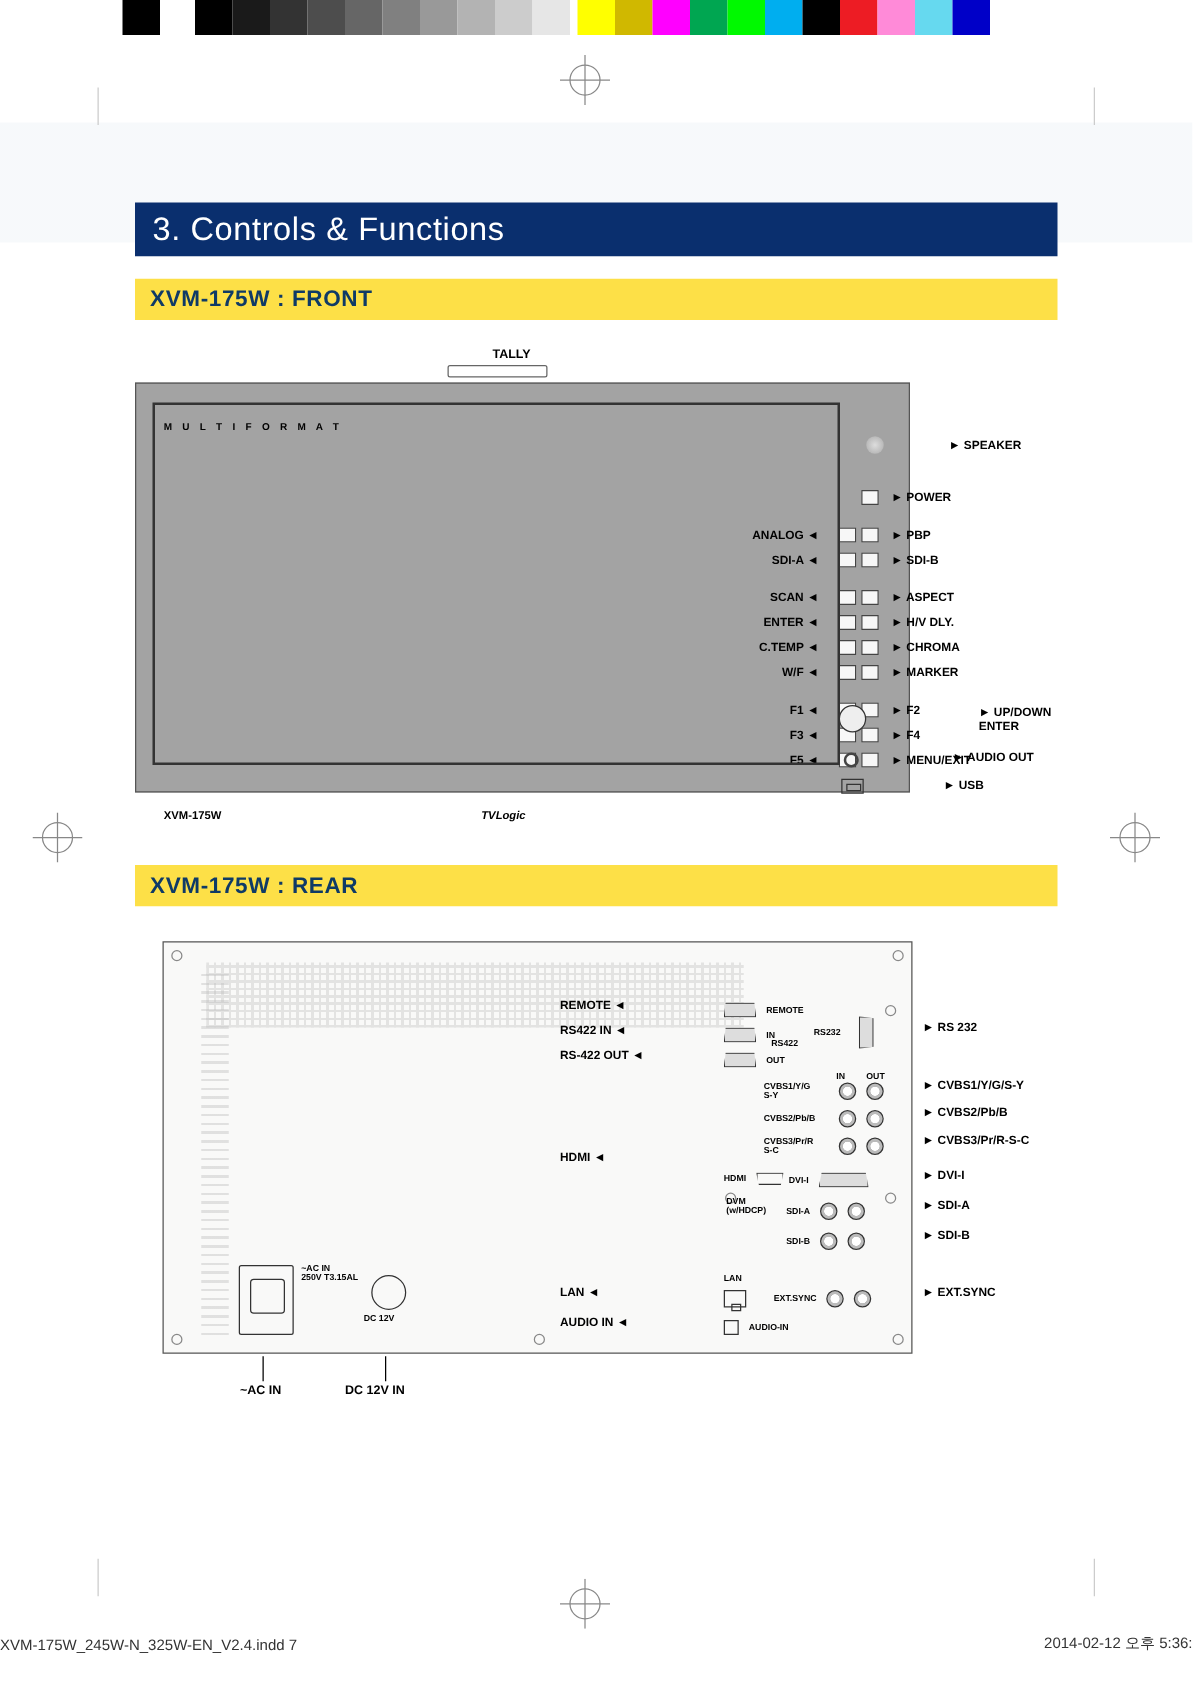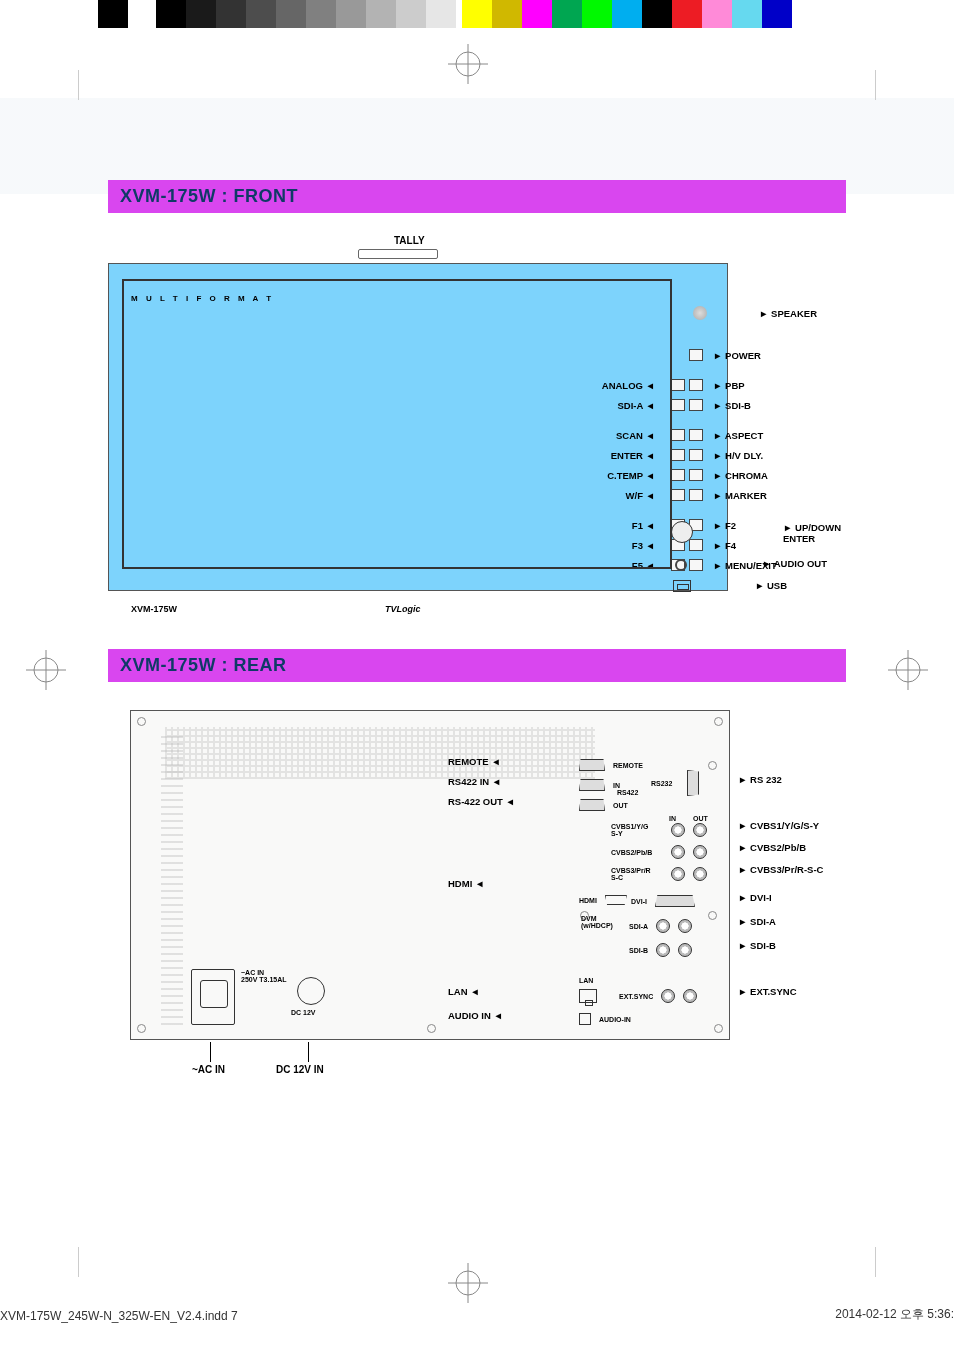--- a/index.html
+++ b/index.html
@@ -178,6 +178,7 @@
   <div class="cyanbar-h"></div>
 
   <div class="content">
+    <div class="section-title">3. Controls &amp; Functions</div>
 
     <div class="subhead">XVM-175W : FRONT</div>
     <div class="diagram front">

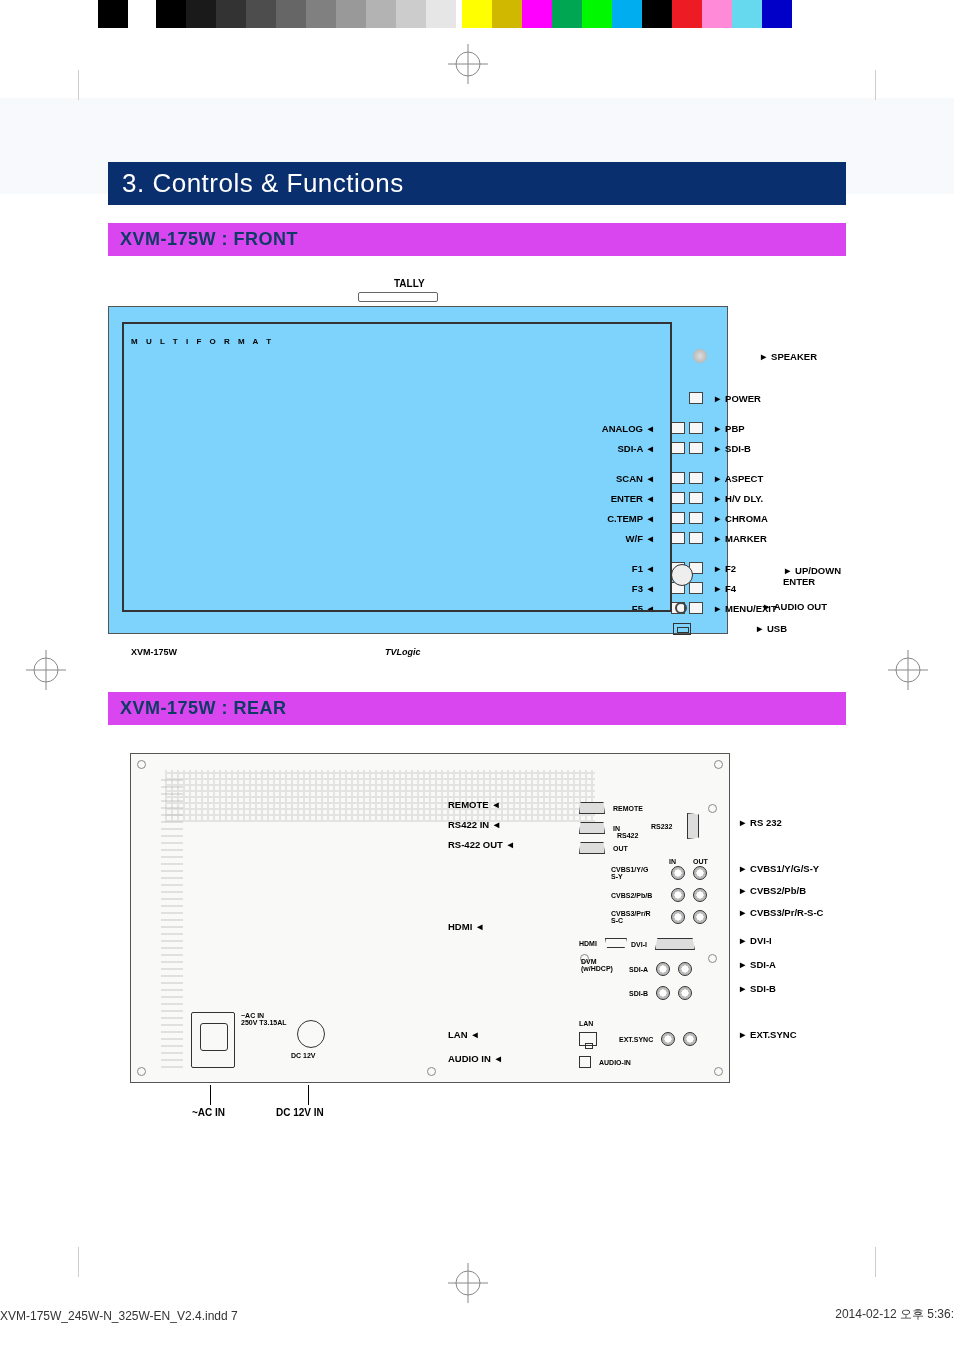--- a/index.html
+++ b/index.html
@@ -30,7 +30,7 @@
     font-family: "Helvetica Neue", Arial, sans-serif;
   }
   .subhead {
-    background: #d946ef; color: #0f3a66; font-size: 18px; font-weight: bold;
+    background: #fde047; color: #0f3a66; font-size: 18px; font-weight: bold;
     padding: 6px 12px; margin-top: 18px; letter-spacing: 0.5px;
   }
   .diagram { border: 0; margin-top: 22px; font-size: 10px; font-weight: bold; color:#000; }

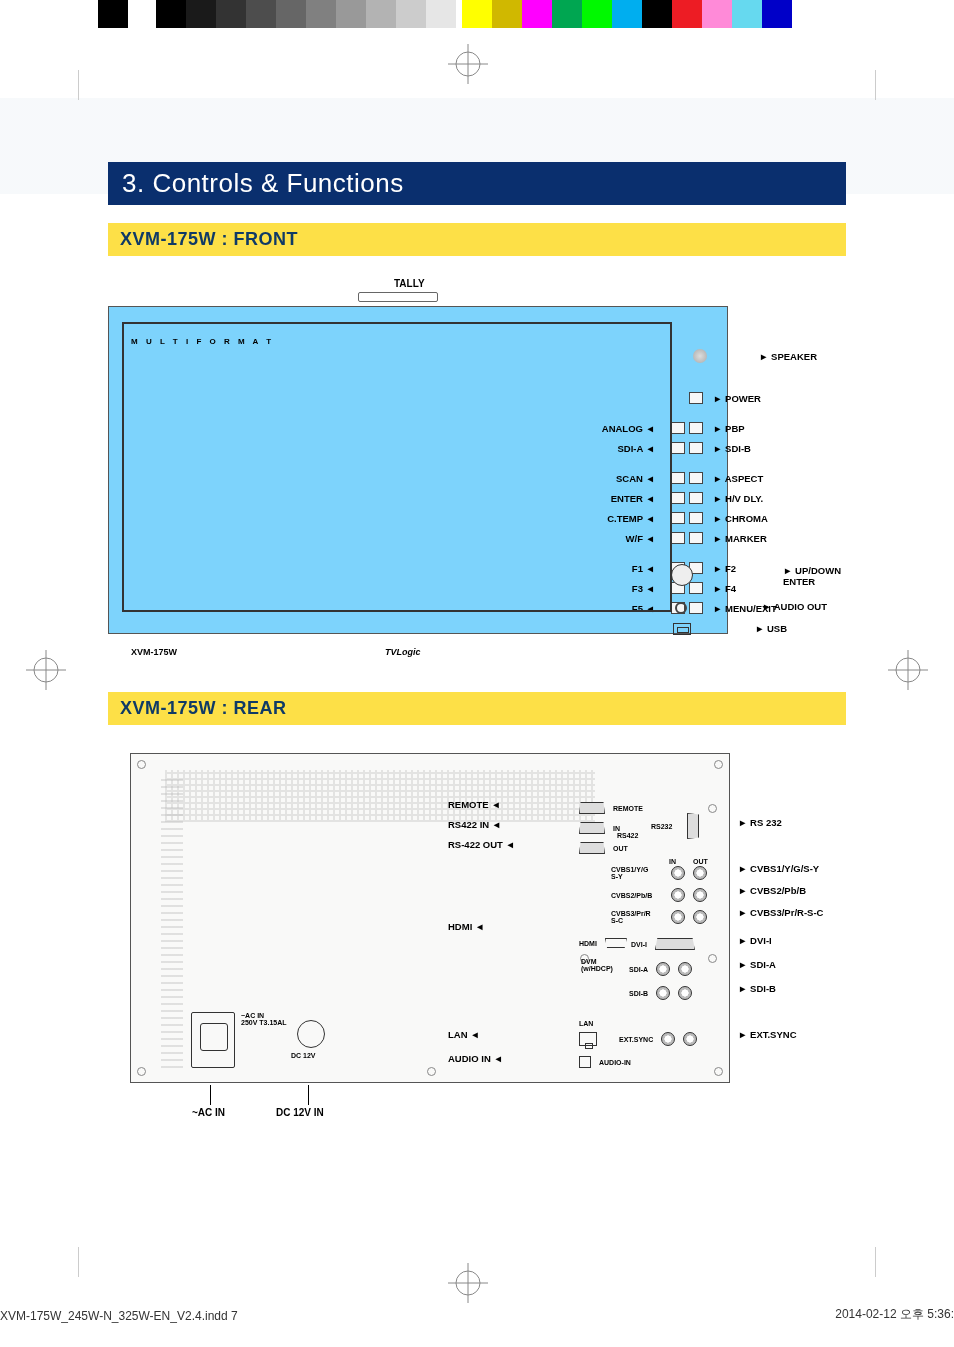--- a/index.html
+++ b/index.html
@@ -42,7 +42,7 @@
   .front .tally-box { position:absolute; left: 250px; top: 14px; width: 80px; height: 10px;
                       border:1px solid #666; border-radius:2px;}
   .front .bezel { position:absolute; left: 0; top: 28px; width: 620px; height: 328px;
-                  border:1px solid #555; background:#7dd3fc;}
+                  border:1px solid #555; background:#a3a3a3;}
   .front .screen{ position:absolute; left: 14px; top: 44px; width: 550px; height: 290px;
                   border:2px solid #333;}
   .front .multif{ position:absolute; left: 22px; top: 30px; font-size:8px; letter-spacing:3px;}

